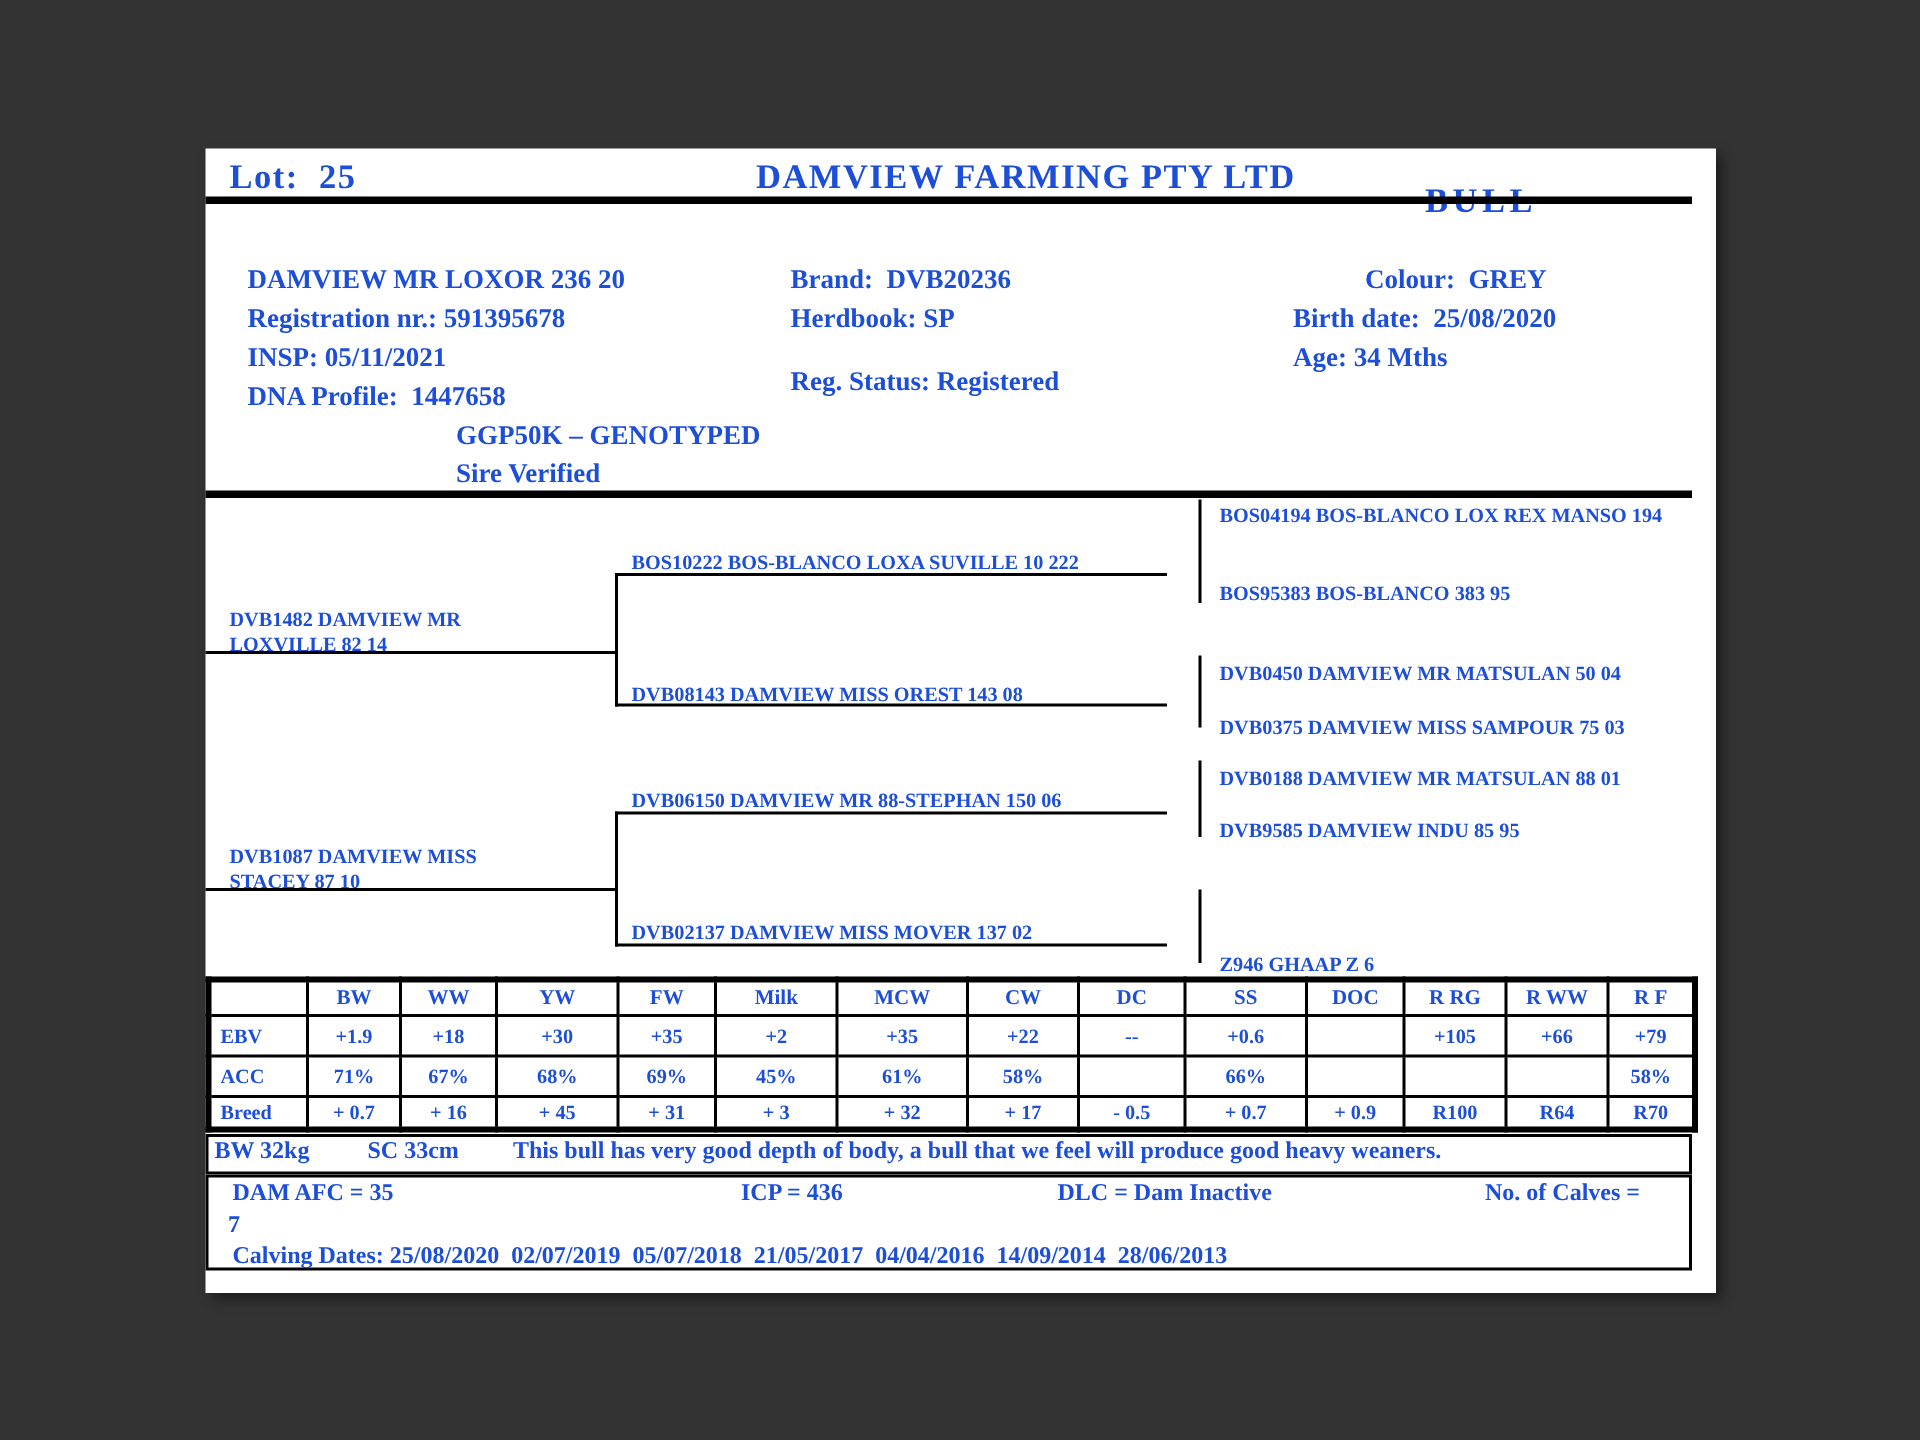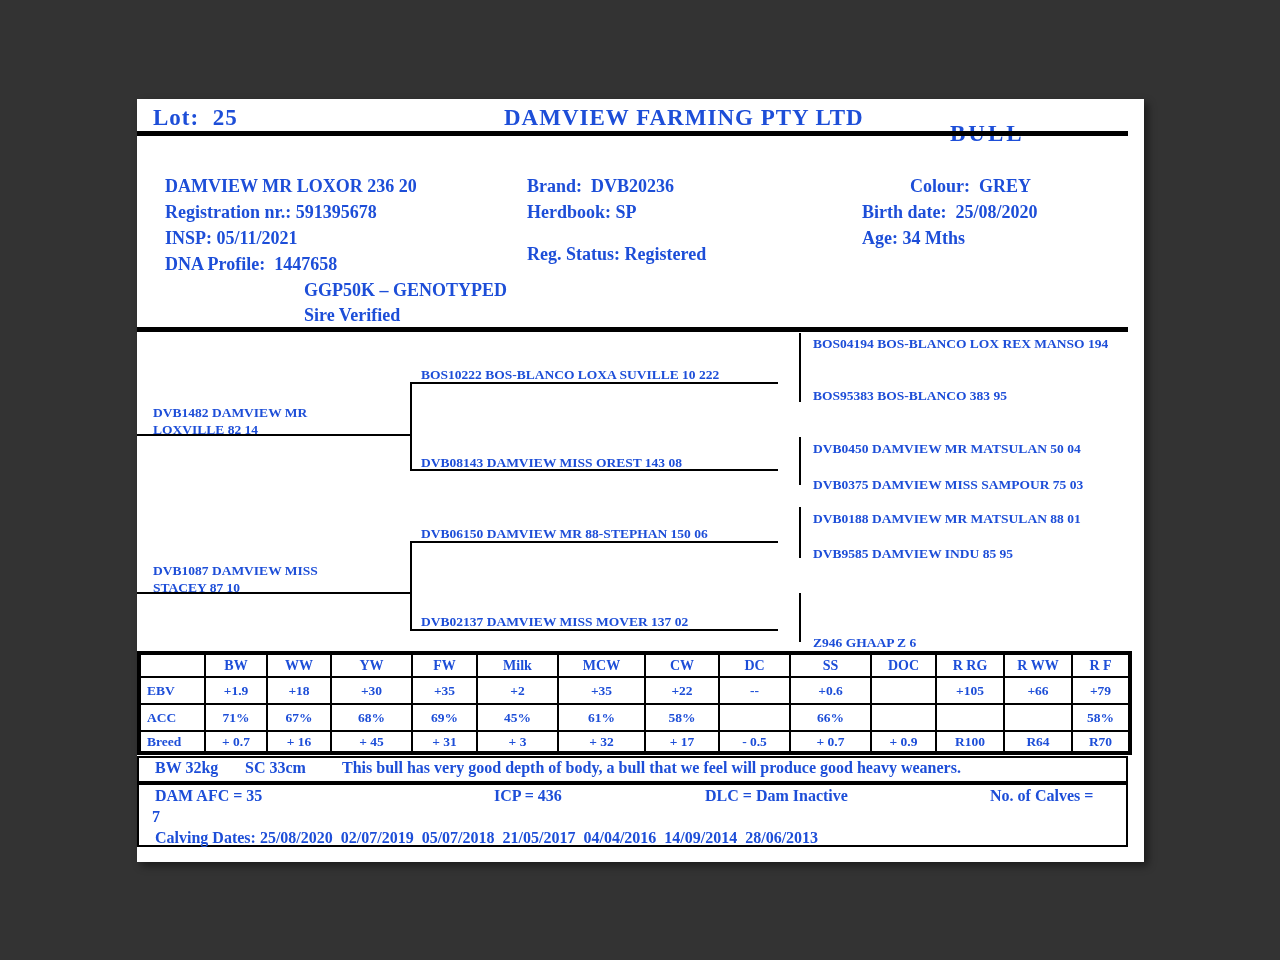--- a/index.html
+++ b/index.html
@@ -174,7 +174,7 @@
       </table>
 
     <div class="box" style="left:0; top:657px; width:987px; height:23px;">
-      <span class="t foot" style="left:16px; top:1px;text-align:center;">BW 32kg</span>
+      <span class="t foot" style="left:4px; top:1px;text-align:center;">BW 32kg</span>
       <span class="t foot" style="left:106px; top:1px;">SC 33cm</span>
       <span class="t foot" style="left:203px; top:1px;">This bull has very good depth of body, a bull that we feel will produce good heavy weaners.</span>
     </div>

